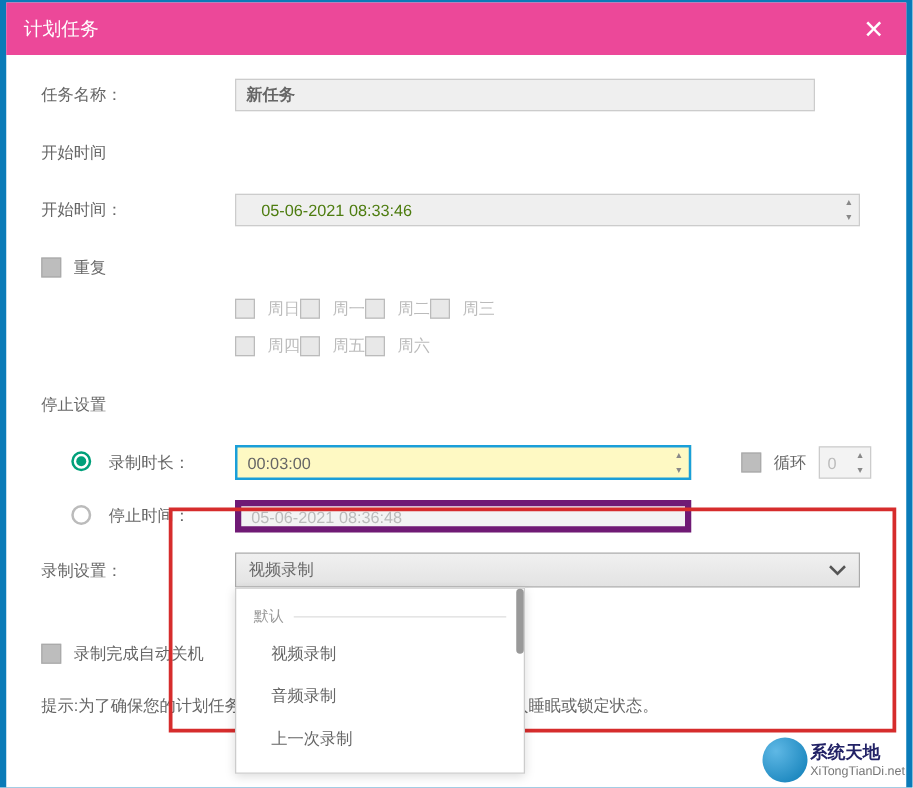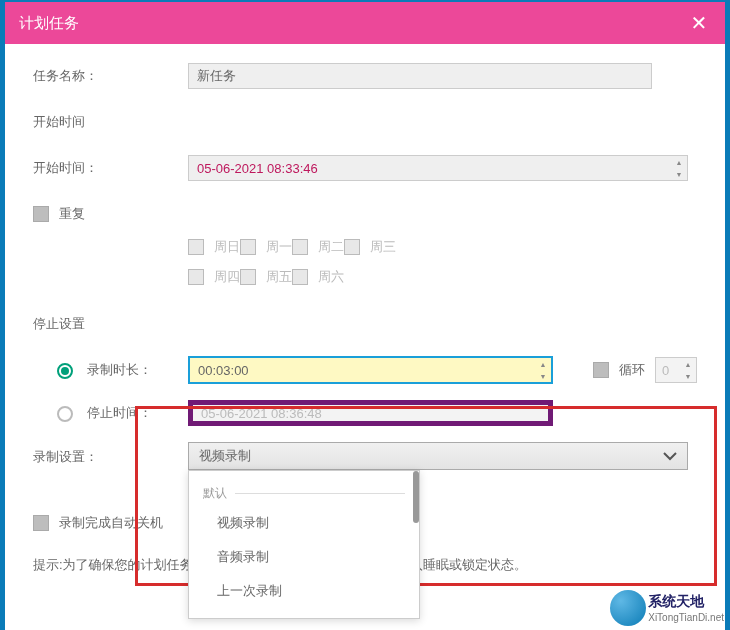--- a/index.html
+++ b/index.html
@@ -60,7 +60,7 @@
       color: #666;
       height: 26px;
     }
-    .text-input.wide { width: 464px; flex: none; }
+    .text-input.wide { width: 464px; flex: none; font-weight: bold; }
     .spinner-wrap {
       position: relative;
       border: 1px solid #ccc;

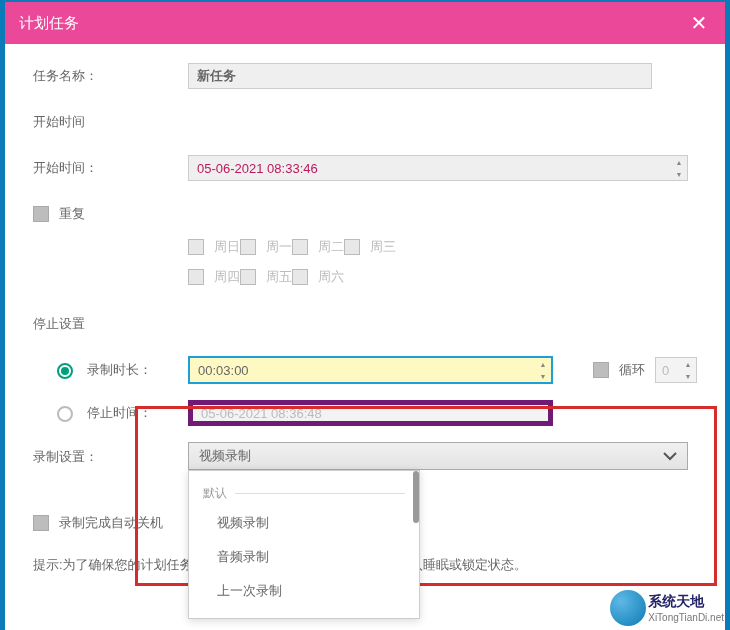--- a/index.html
+++ b/index.html
@@ -70,7 +70,7 @@
       align-items: center;
     }
     .spinner-wrap.wide { width: 500px; }
-    .spinner-wrap .val { padding: 0 8px; color: #be185d; flex: 1; }
+    .spinner-wrap .val { padding: 0 20px; color: #4d7c0f; flex: 1; }
     .spinner-btns {
       width: 16px;
       display: flex;

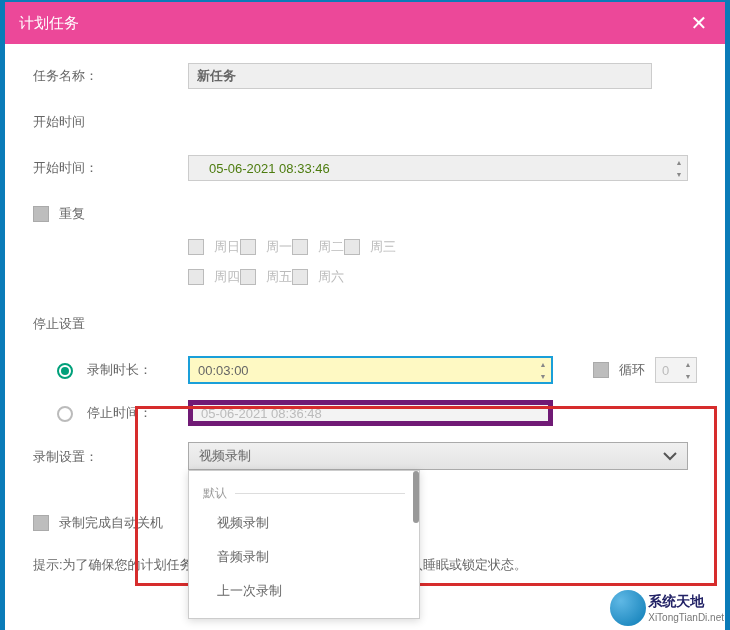--- a/index.html
+++ b/index.html
@@ -118,7 +118,7 @@
       border-radius: 50%;
     }
     .stop-row { display: flex; align-items: center; margin-bottom: 16px; }
-    .stop-row .label { display: flex; align-items: flex-end; padding-left: 24px; }
+    .stop-row .label { display: flex; align-items: flex-start; padding-left: 24px; }
     .duration-input {
       border: 2px solid #1a9fd9;
       background: #fef9c3;

